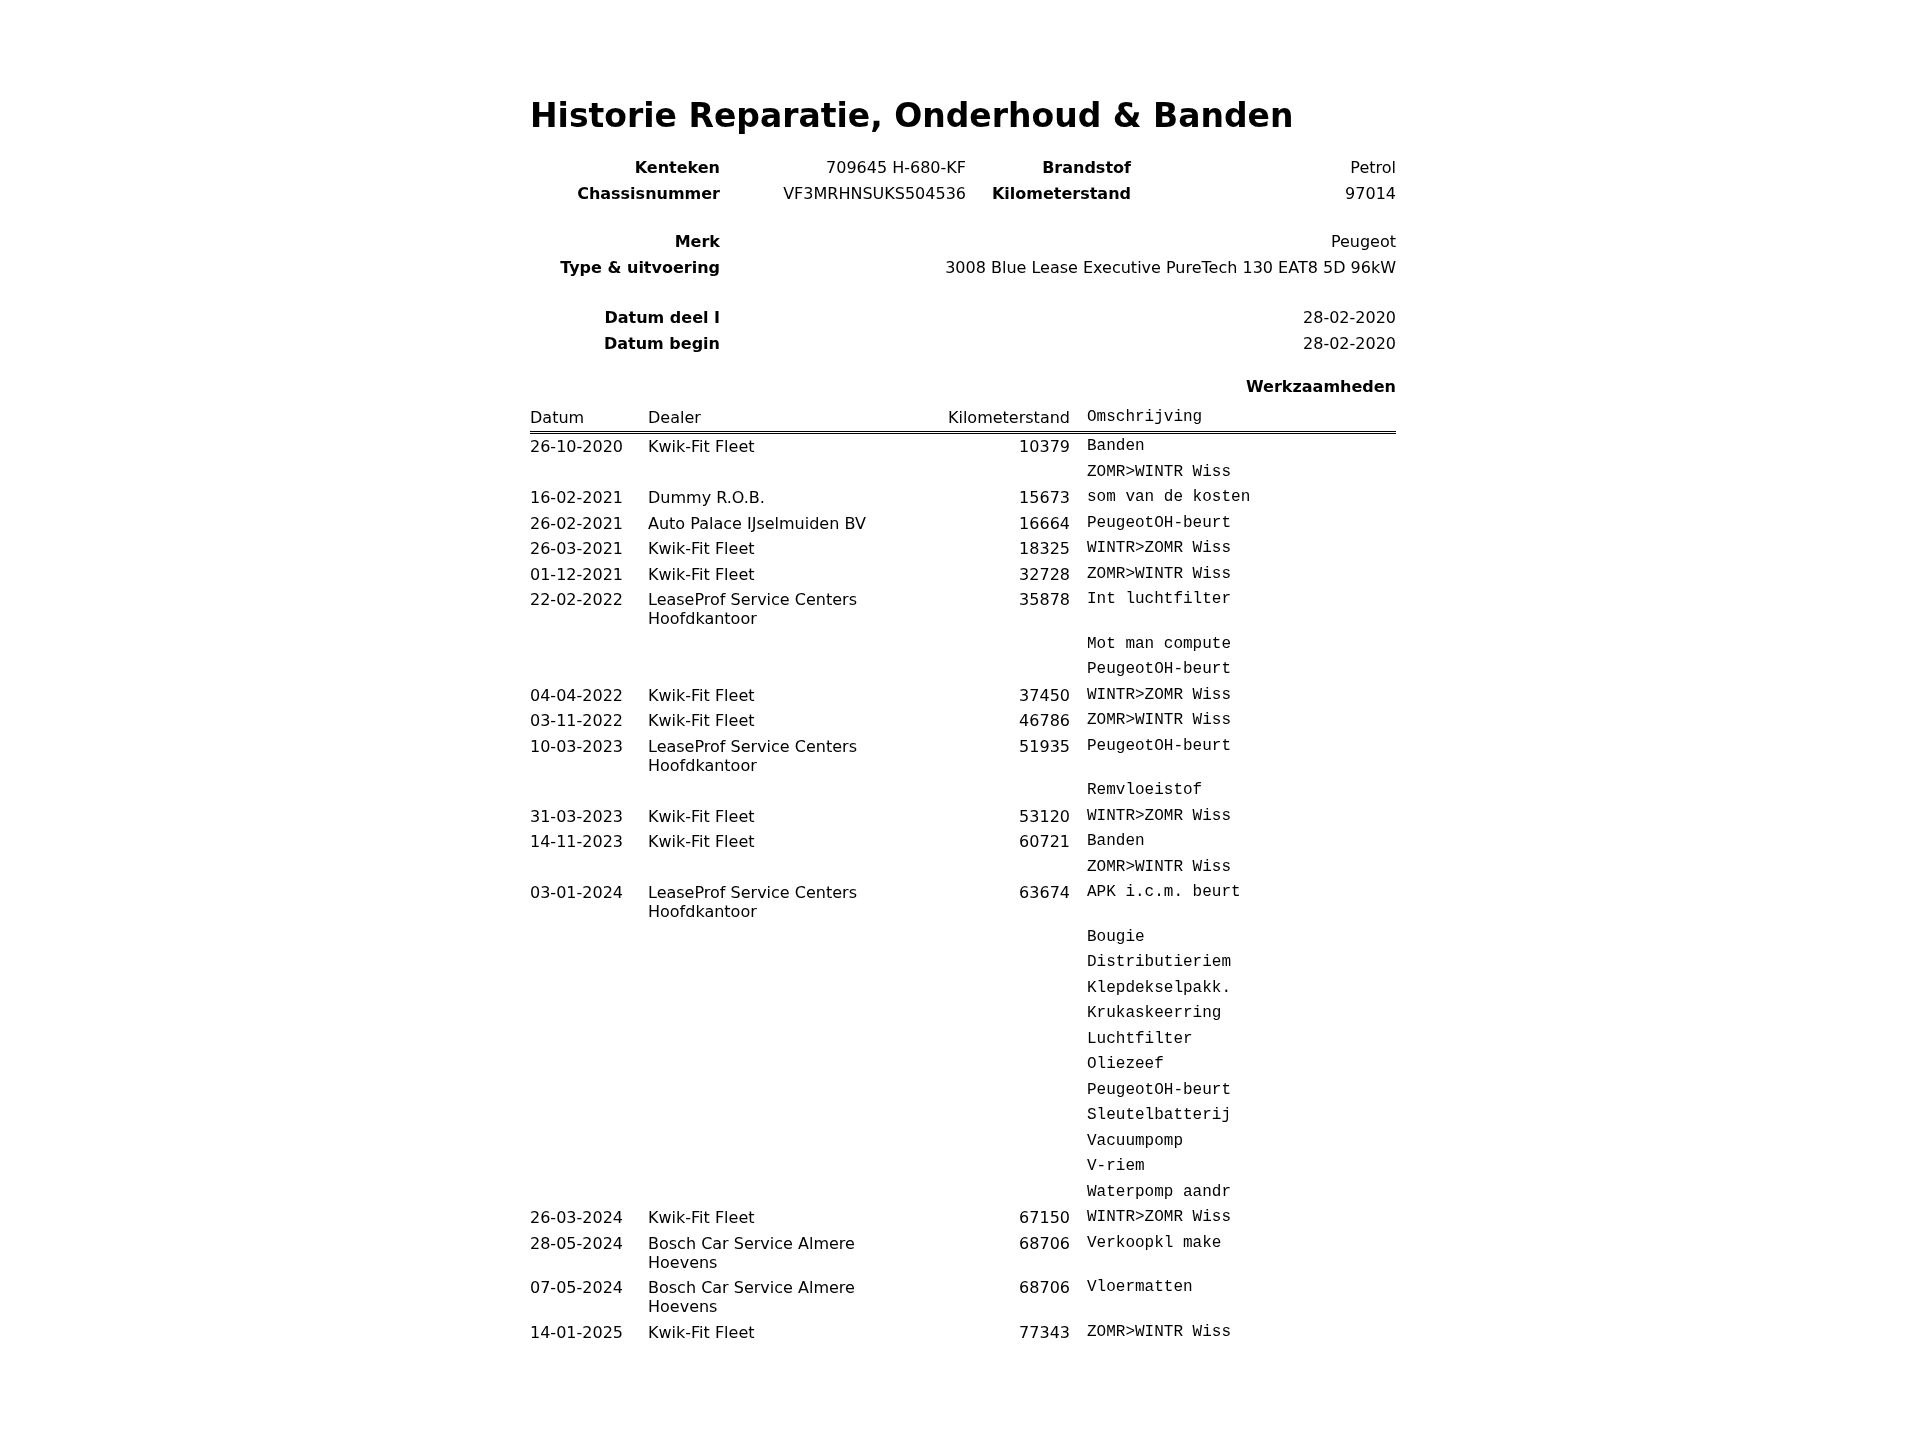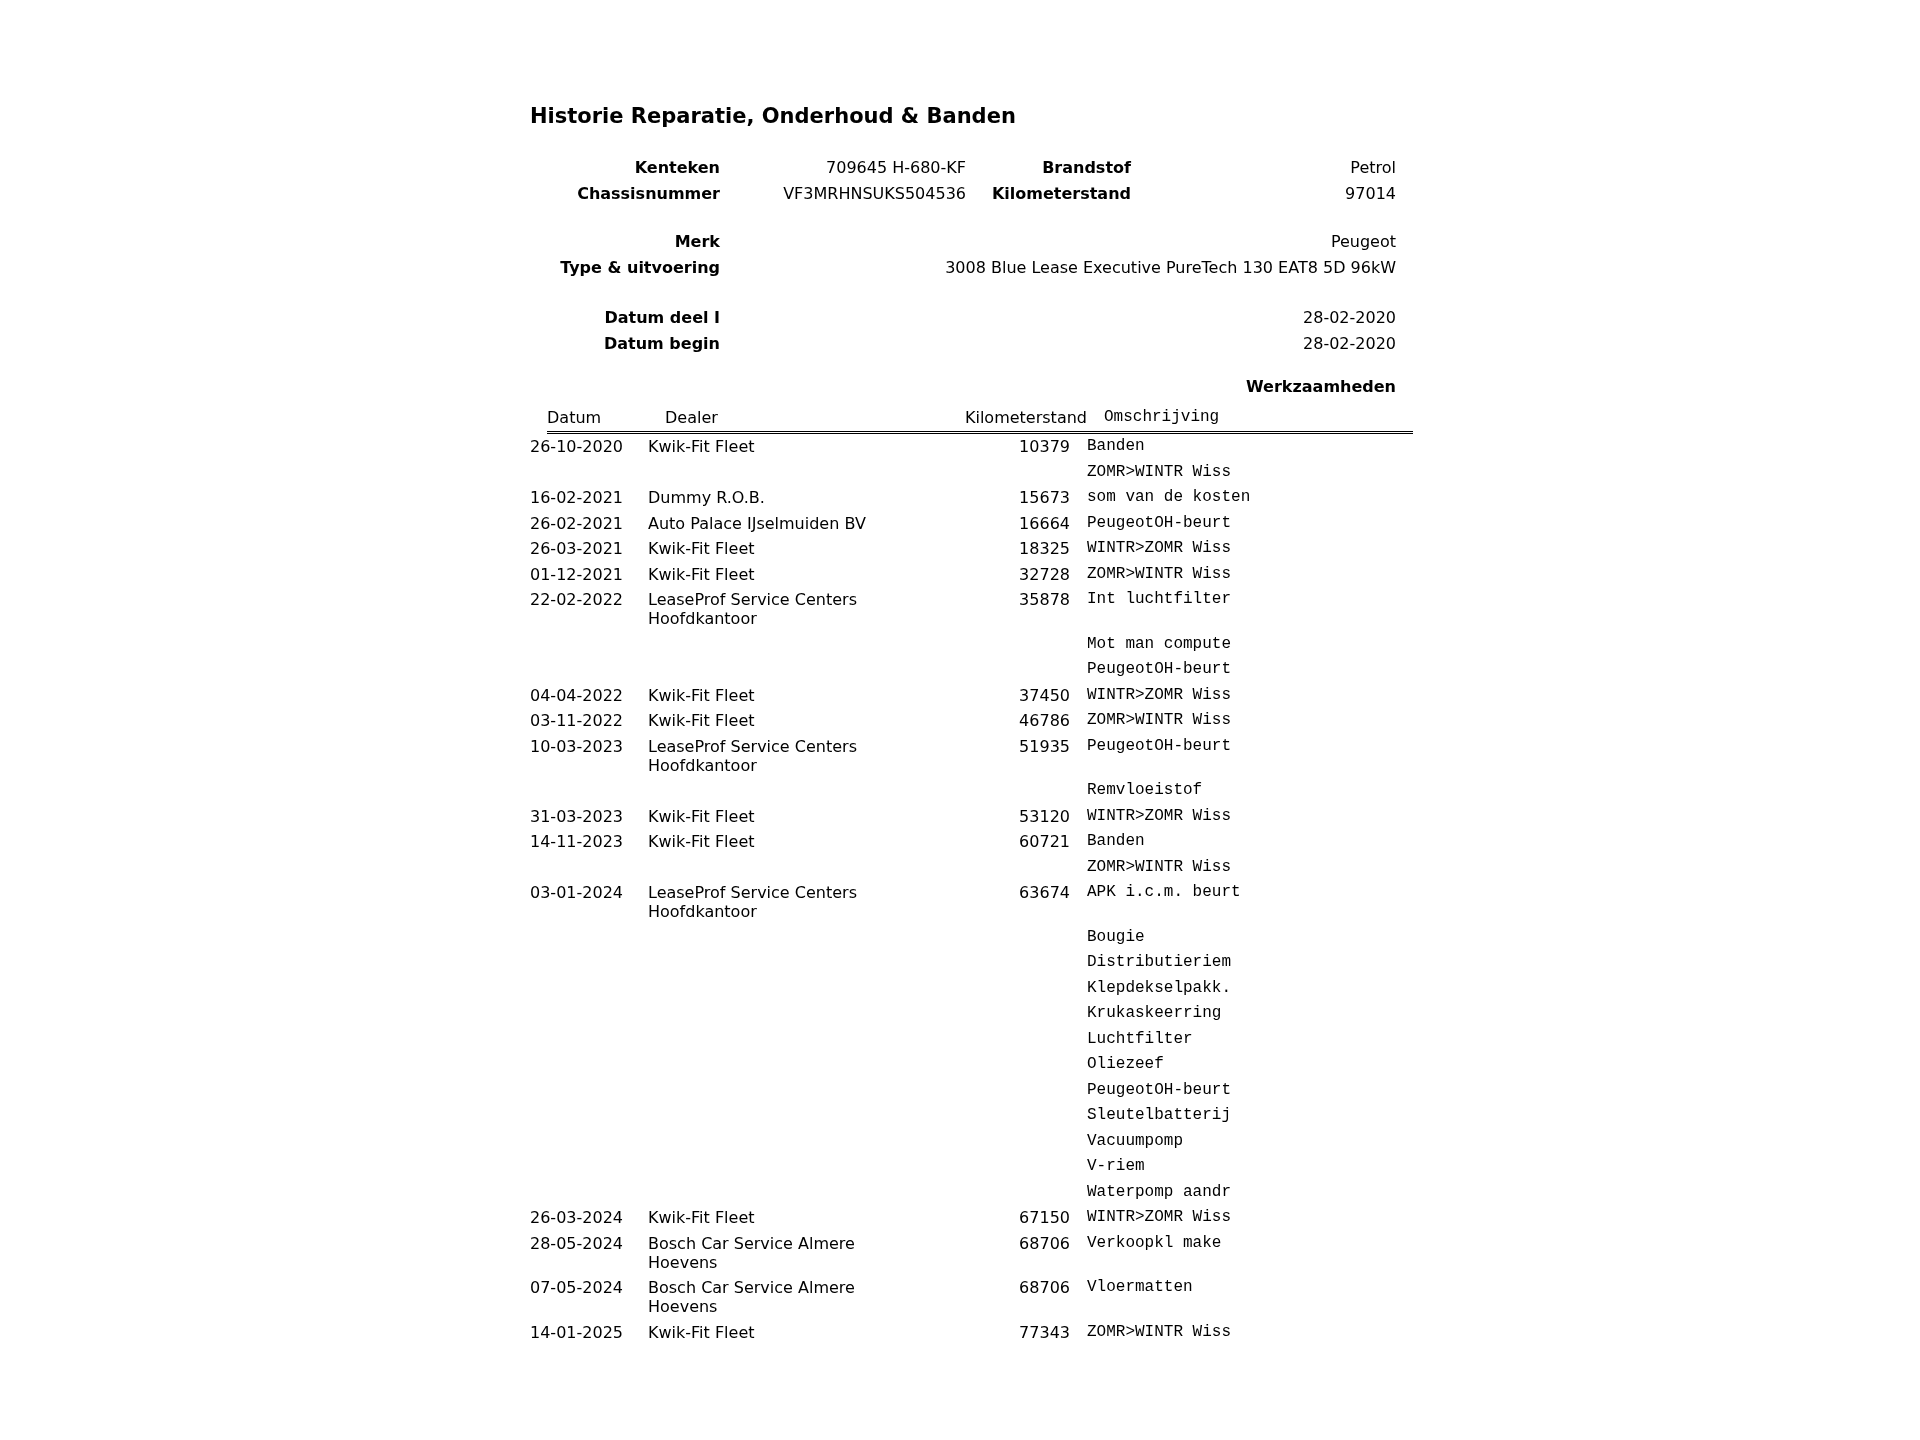--- a/index.html
+++ b/index.html
@@ -31,7 +31,7 @@
     position: absolute;
     top: 101px;
     left: 0;
-    font-size: 21px;
+    font-size: 33px;
     font-weight: bold;
     line-height: 30px;
     white-space: nowrap;

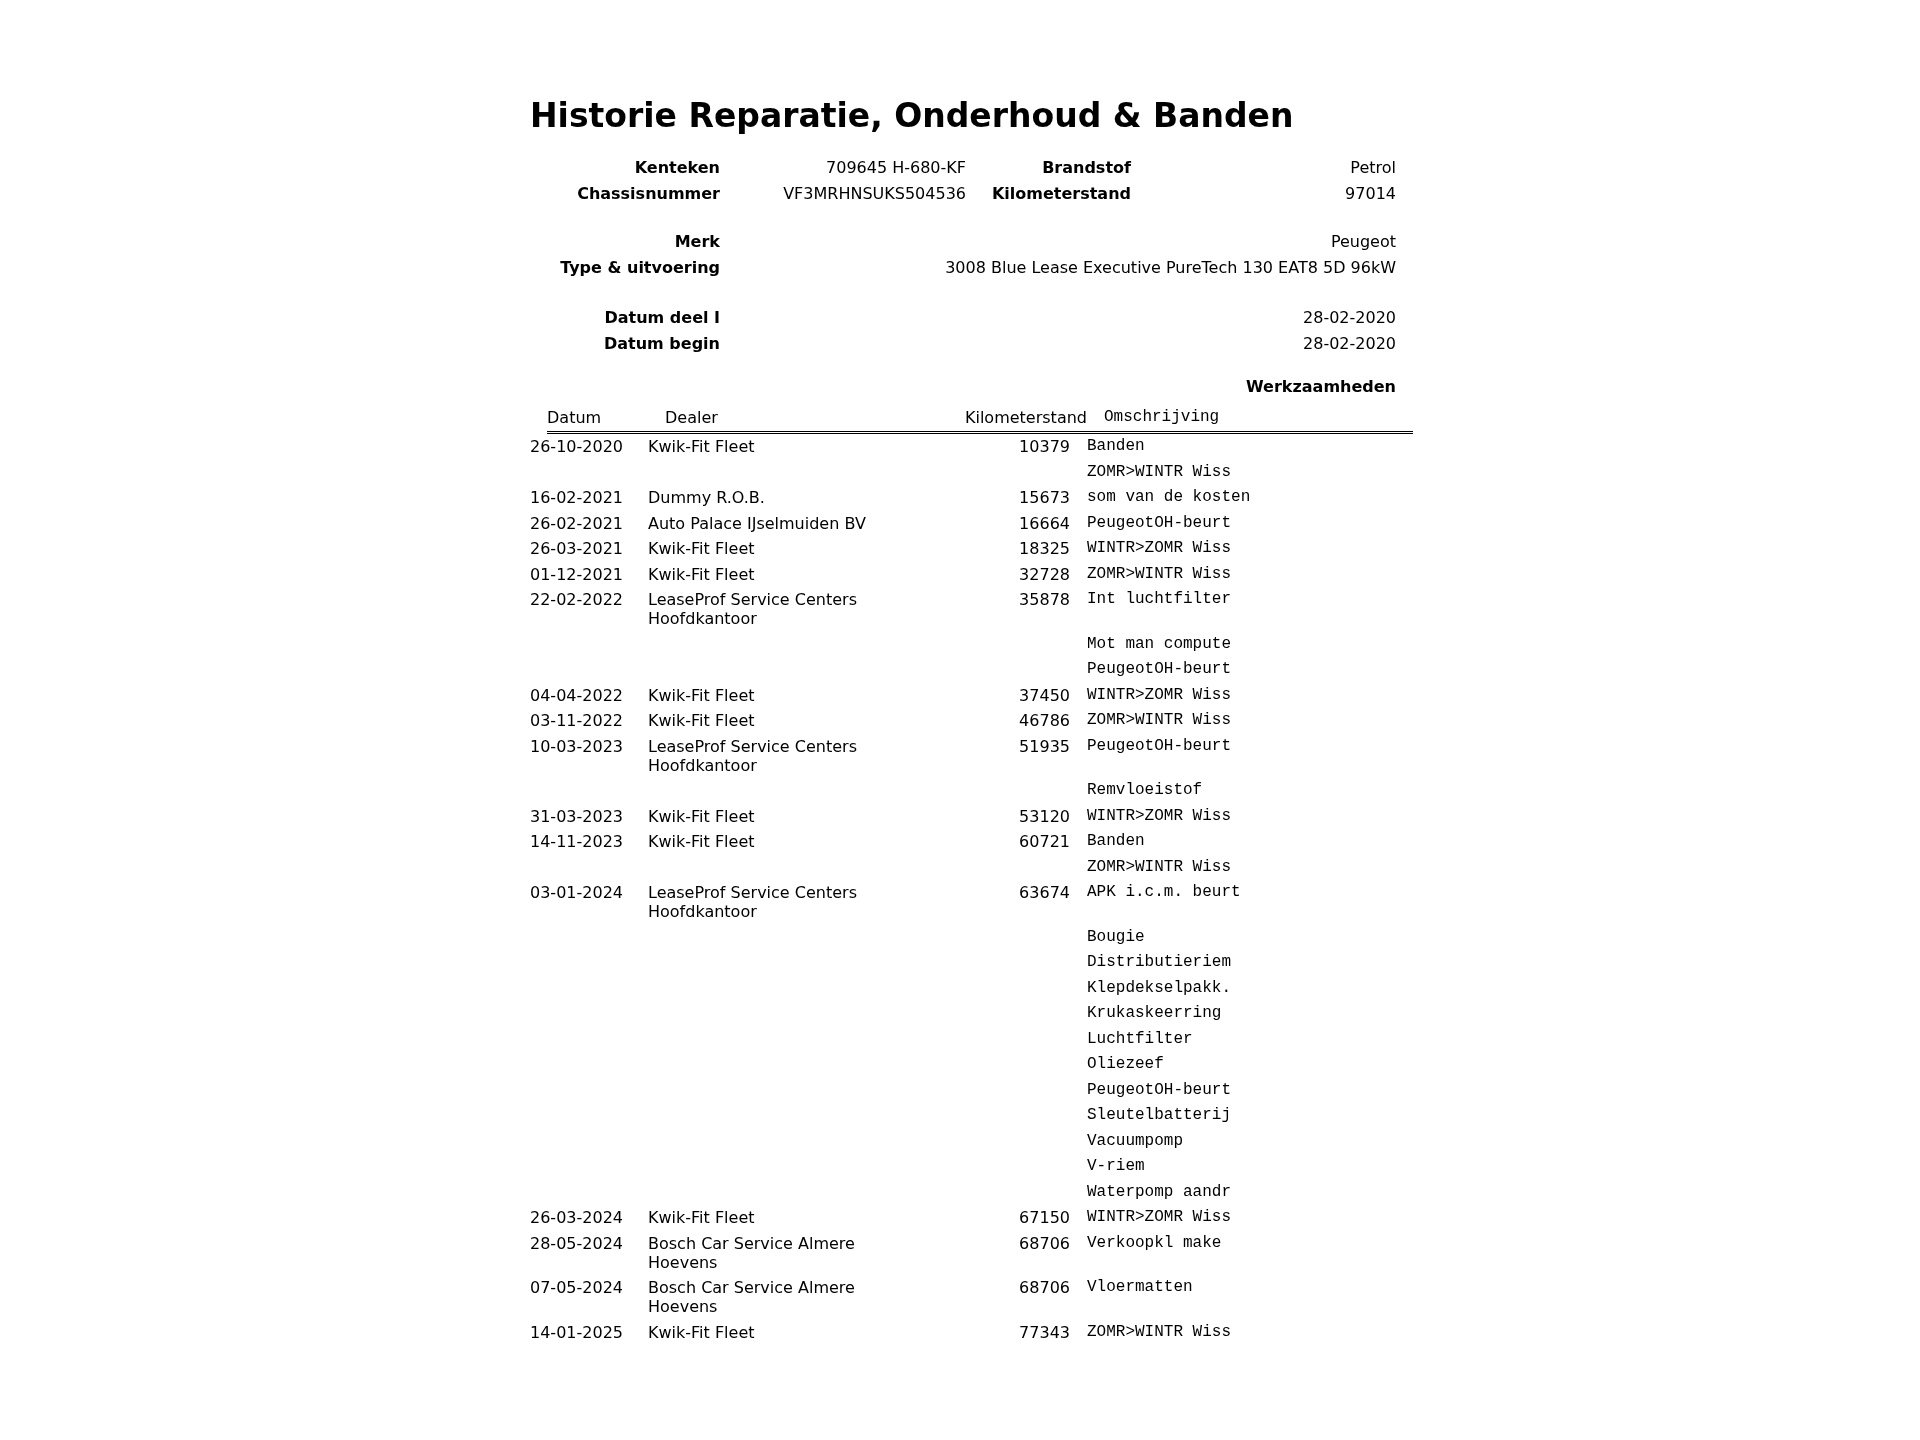--- a/index.html
+++ b/index.html
@@ -62,7 +62,7 @@
   #table-head {
     position: absolute;
     top: 408px;
-    left: 17px;
+    left: 0;
     width: 866px;
     display: grid;
     grid-template-columns: 118px 280px 142px auto;

